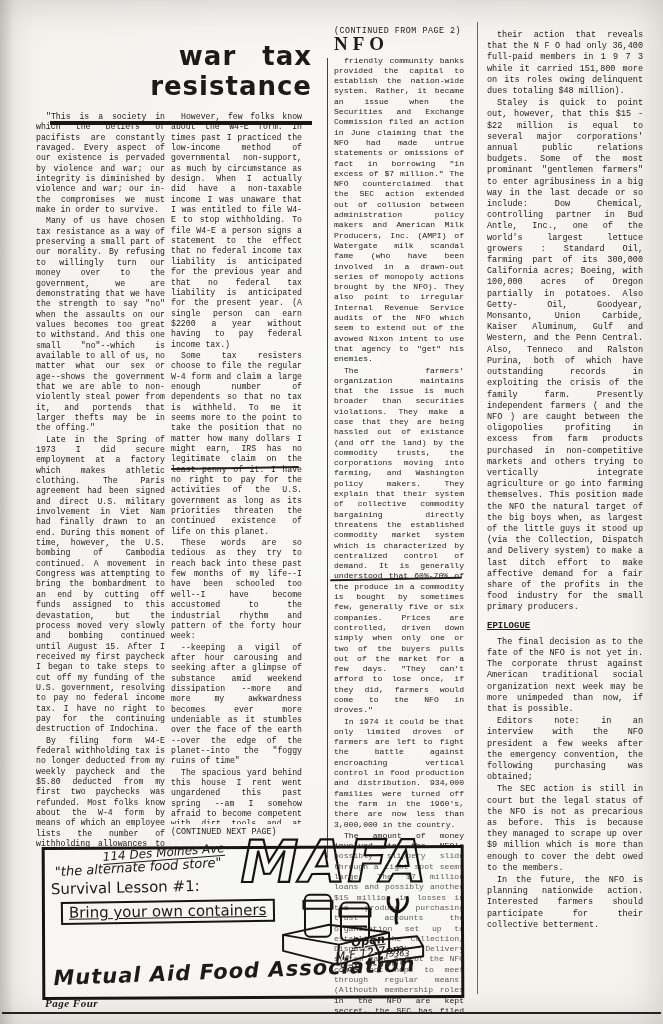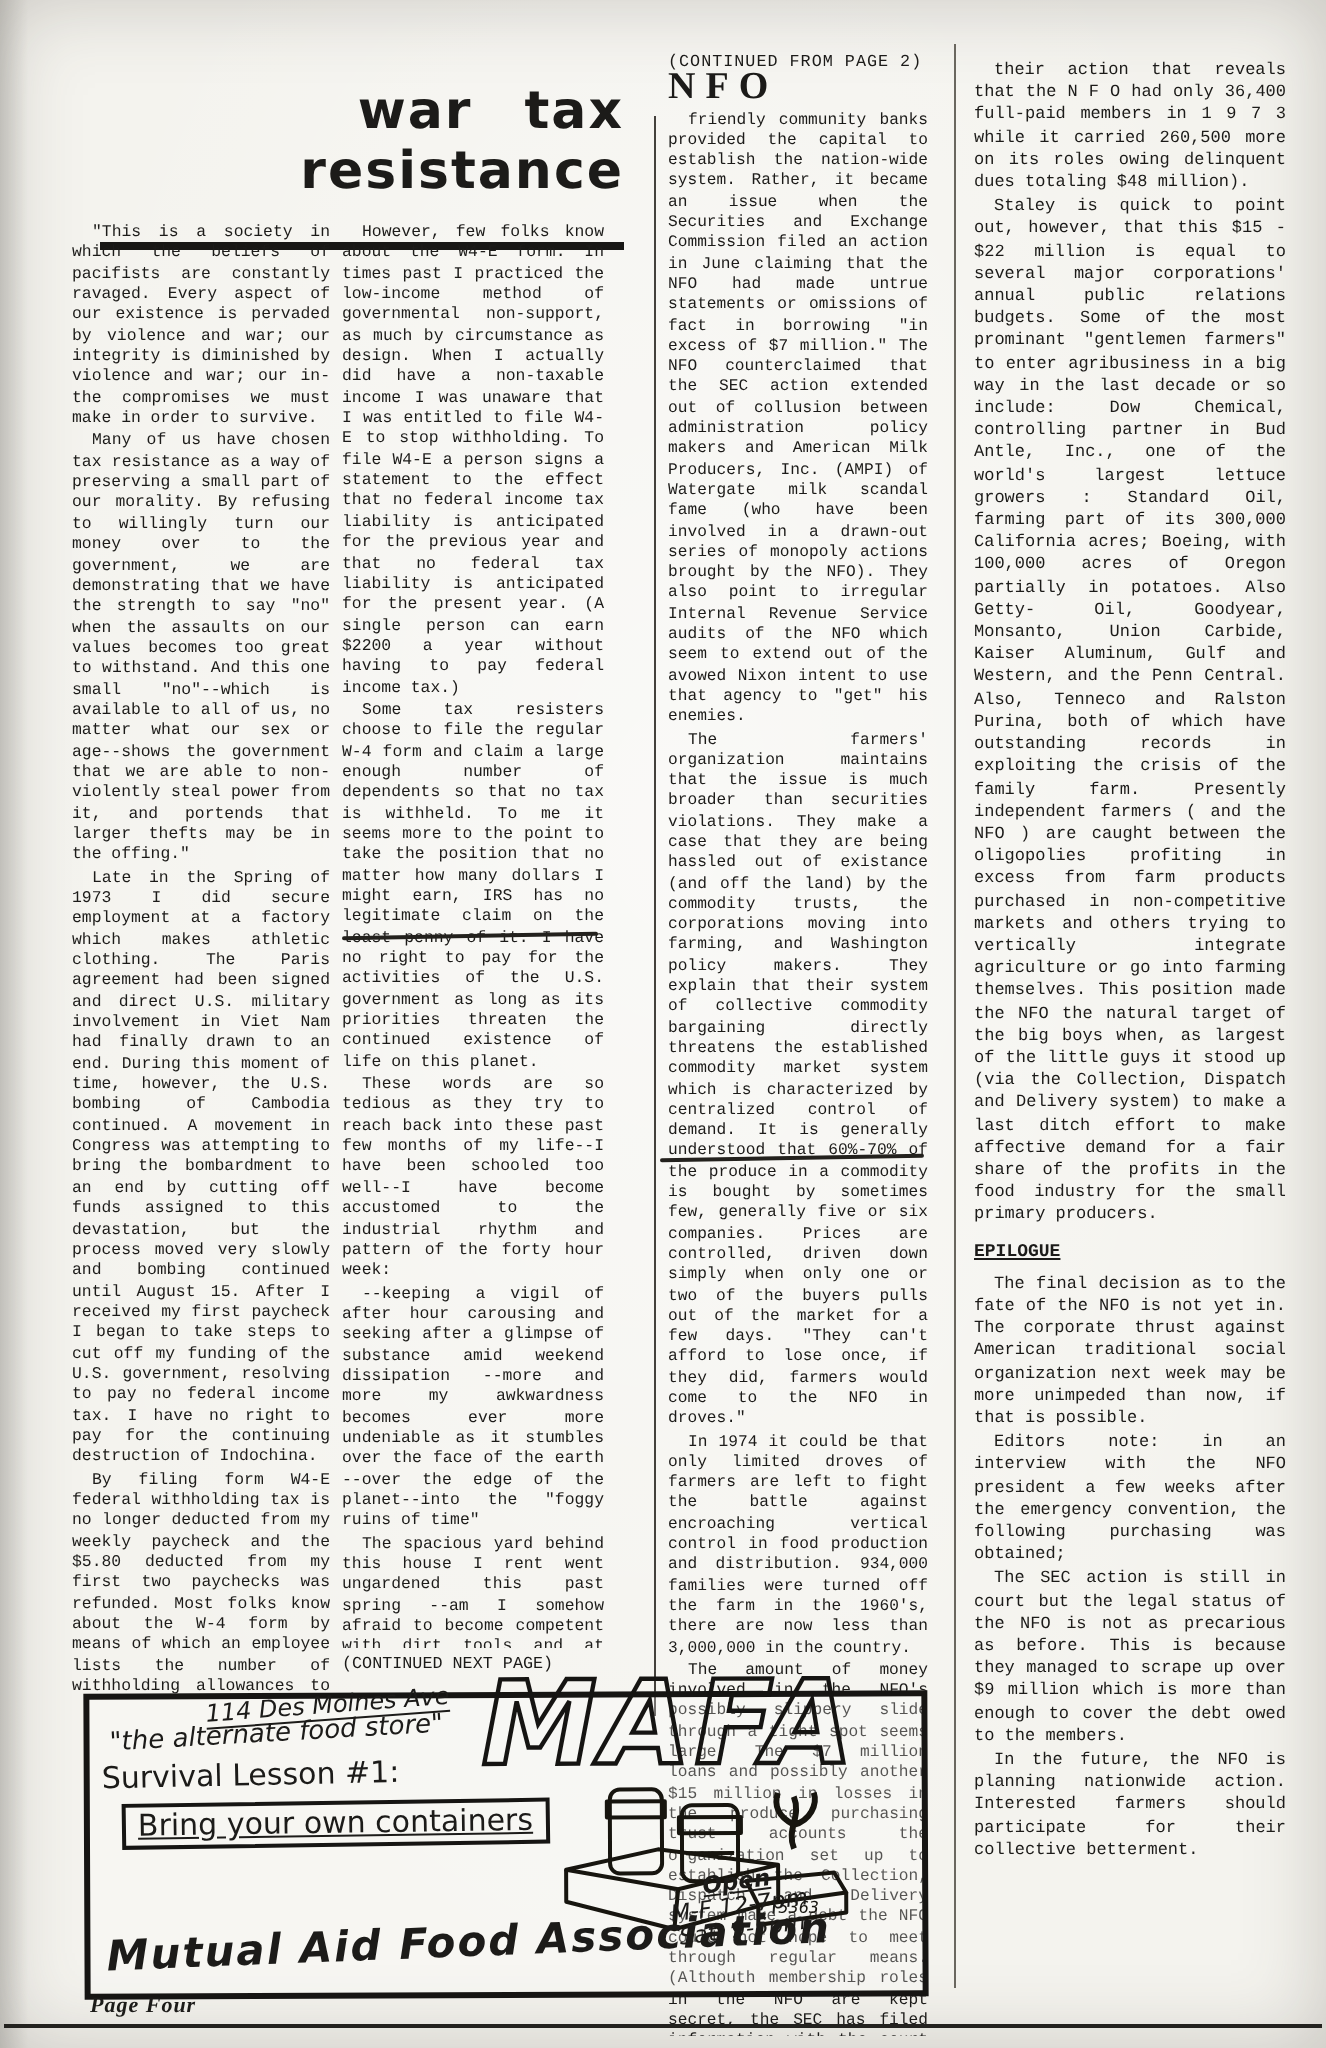--- a/index.html
+++ b/index.html
@@ -112,7 +112,7 @@
 
   <div id="col4" class="abs col">
     <div>
-        <p class="para">their action that reveals that the N F O had only 36,400 full-paid members in 1 9 7 3 while it carried 260,500 more on its roles owing delinquent dues totaling $48 million).</p>
+        <p class="para">their action that reveals that the N F O had only 36,400 full-paid members in 1 9 7 3 while it carried 151,800 more on its roles owing delinquent dues totaling $48 million).</p>
         <p class="para">Staley is quick to point out, however, that this $15 - $22 million is equal to several major corporations' annual public relations budgets. Some of the most prominant "gentlemen farmers" to enter agribusiness in a big way in the last decade or so include: Dow Chemical, controlling partner in Bud Antle, Inc., one of the world's largest lettuce growers : Standard Oil, farming part of its 300,000 California acres; Boeing, with 100,000 acres of Oregon partially in potatoes. Also Getty- Oil, Goodyear, Monsanto, Union Carbide, Kaiser Aluminum, Gulf and Western, and the Penn Central. Also, Tenneco and Ralston Purina, both of which have outstanding records in exploiting the crisis of the family farm. Presently independent farmers ( and the NFO ) are caught between the oligopolies profiting in excess from farm products purchased in non-competitive markets and others trying to vertically integrate agriculture or go into farming themselves. This position made the NFO the natural target of the big boys when, as largest of the little guys it stood up (via the Collection, Dispatch and Delivery system) to make a last ditch effort to make affective demand for a fair share of the profits in the food industry for the small primary producers.</p>
       </div>
     <div class="epilogue-heading">EPILOGUE</div>

